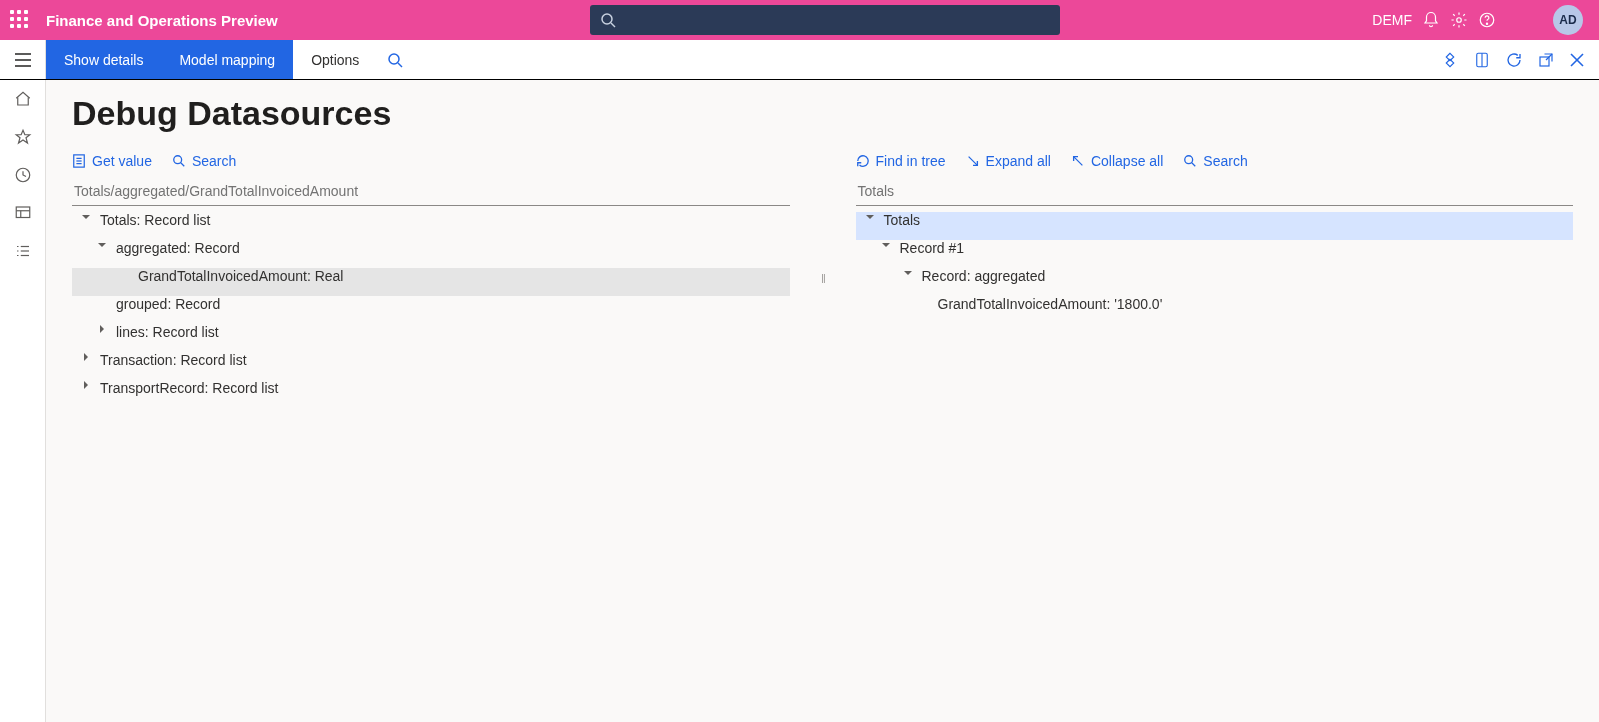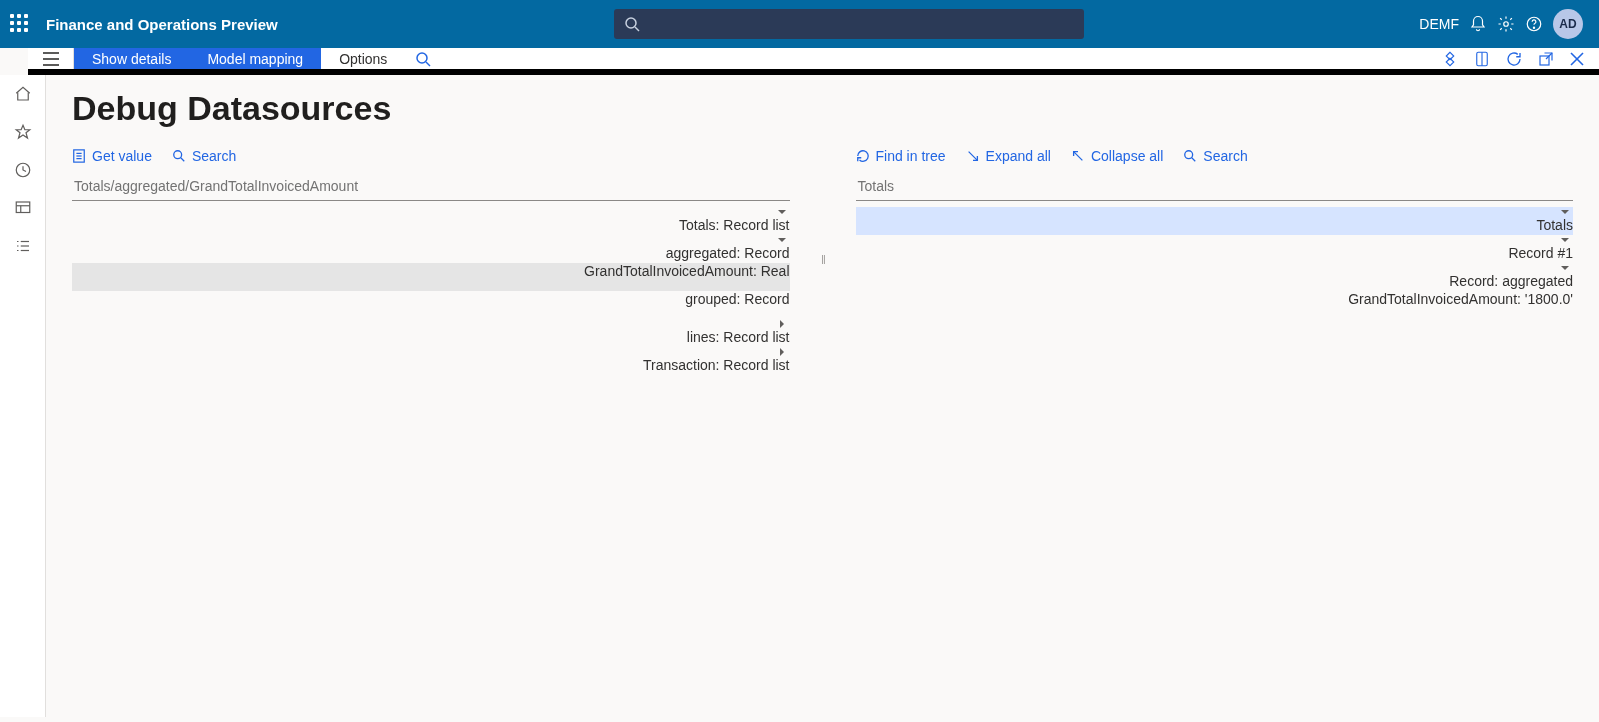--- a/index.html
+++ b/index.html
@@ -6,7 +6,7 @@
     html, body { height: 100%; font-family: "Segoe UI", Arial, sans-serif; font-size: 14px; color: #323130; background: #faf9f8; }
 
     
-    .topbar { height: 48px; background: #0369a1; color: #fff; display: flex; align-items: center; padding: 0 10px; }
+    .topbar { height: 40px; background: #ec4899; color: #fff; display: flex; align-items: center; padding: 0 10px; }
     .waffle { width: 20px; height: 20px; display: grid; grid-template-columns: repeat(3, 4px); grid-template-rows: repeat(3, 4px); gap: 3px; margin-right: 16px; cursor:pointer;}
     .waffle span { background: #fff; width: 4px; height: 4px; border-radius: 1px; }
     .app-title { font-weight: 600; font-size: 15px; flex: 0 0 auto; }

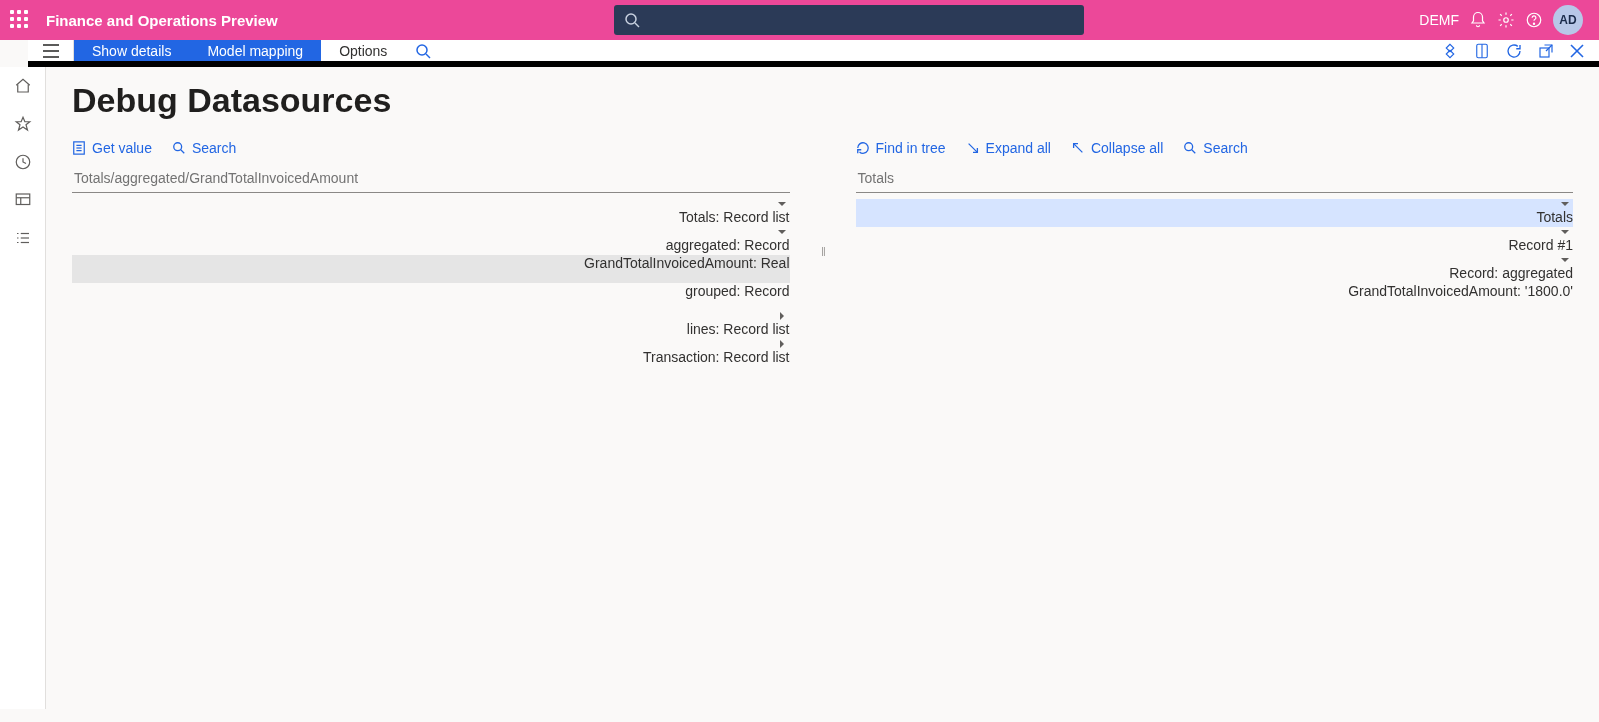--- a/index.html
+++ b/index.html
@@ -18,7 +18,7 @@
     .topbar-right { display: flex; align-items: center; gap: 10px; margin-left: auto; padding-right: 6px;}
     .topbar-right .txt { color:#fff; font-size:14px; }
     .icon-btn { cursor:pointer; display:inline-flex; align-items:center; justify-content:center; }
-    .avatar { width: 30px; height: 30px; border-radius: 50%; background: #b8c7e8; color: #1b2b4b; display: flex; align-items: center; justify-content: center; font-size: 12px; font-weight: 600; cursor:pointer;}
+    .avatar { width: 30px; height: 30px; border-radius: 50%; background: #b8c7e8; color: #1b2b4b; display: flex; align-items: center; justify-content: center; font-size: 12px; font-weight: 600; cursor:pointer;margin-left:47px;}
 
     
     .ribbon { height: 27px; display: flex; align-items: stretch; background: #fff; border-bottom: 6px solid #000000; margin-left: 28px; }

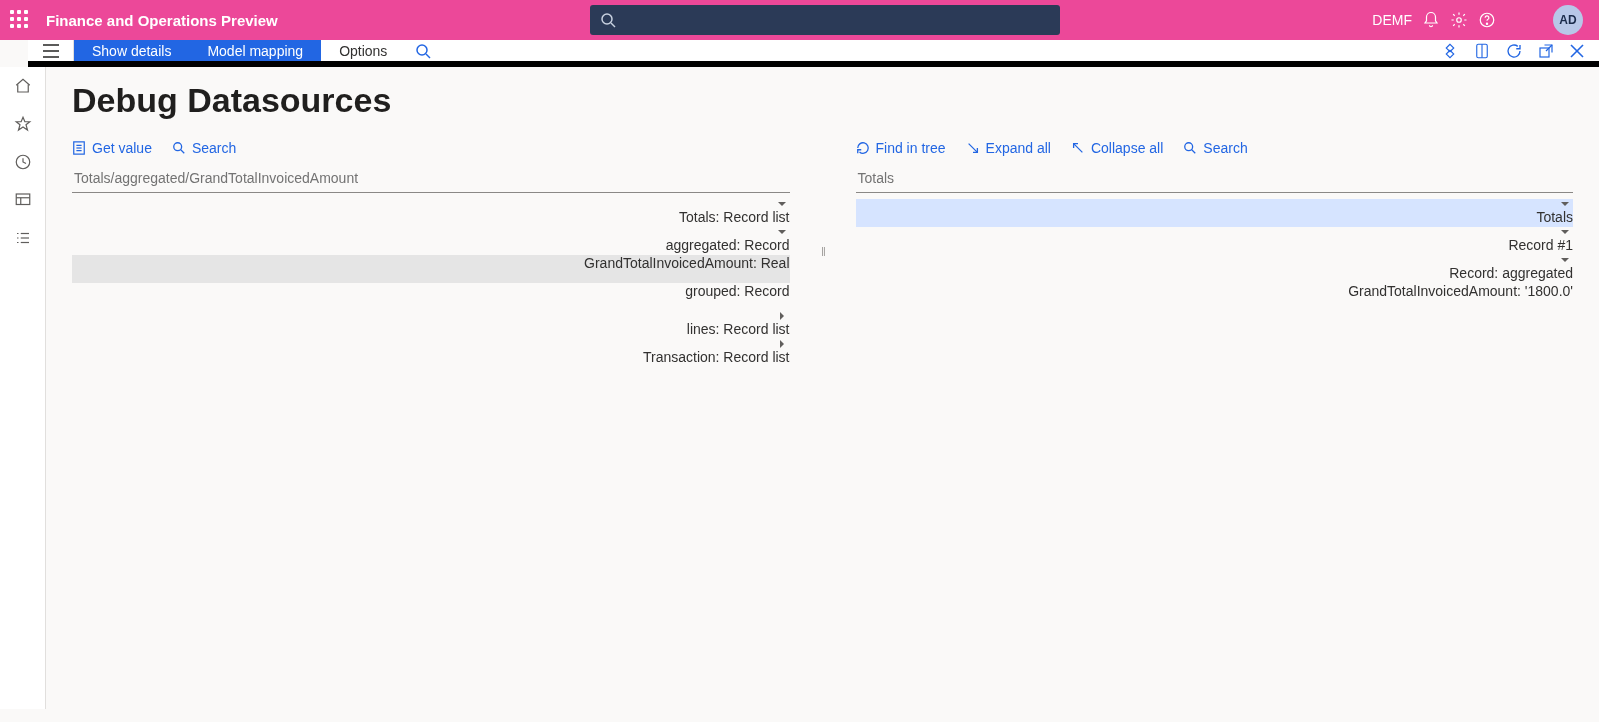--- a/index.html
+++ b/index.html
@@ -21,7 +21,7 @@
     .avatar { width: 30px; height: 30px; border-radius: 50%; background: #b8c7e8; color: #1b2b4b; display: flex; align-items: center; justify-content: center; font-size: 12px; font-weight: 600; cursor:pointer;margin-left:47px;}
 
     
-    .ribbon { height: 27px; display: flex; align-items: stretch; background: #fff; border-bottom: 6px solid #000000; margin-left: 28px; }
+    .ribbon { height: 40px; display: flex; align-items: stretch; background: #fff; border-bottom: 1px solid #000000; }
     .sidebar-toggle-cell { width: 46px; display:flex; align-items:center; justify-content:center; border-right:1px solid #e1dfdd; cursor:pointer;}
     .ribbon-tab { display:flex; align-items:center; padding:0 18px; font-size:14px; cursor:pointer; }
     .ribbon-tab.blue { background:#2266e3; color:#fff; }

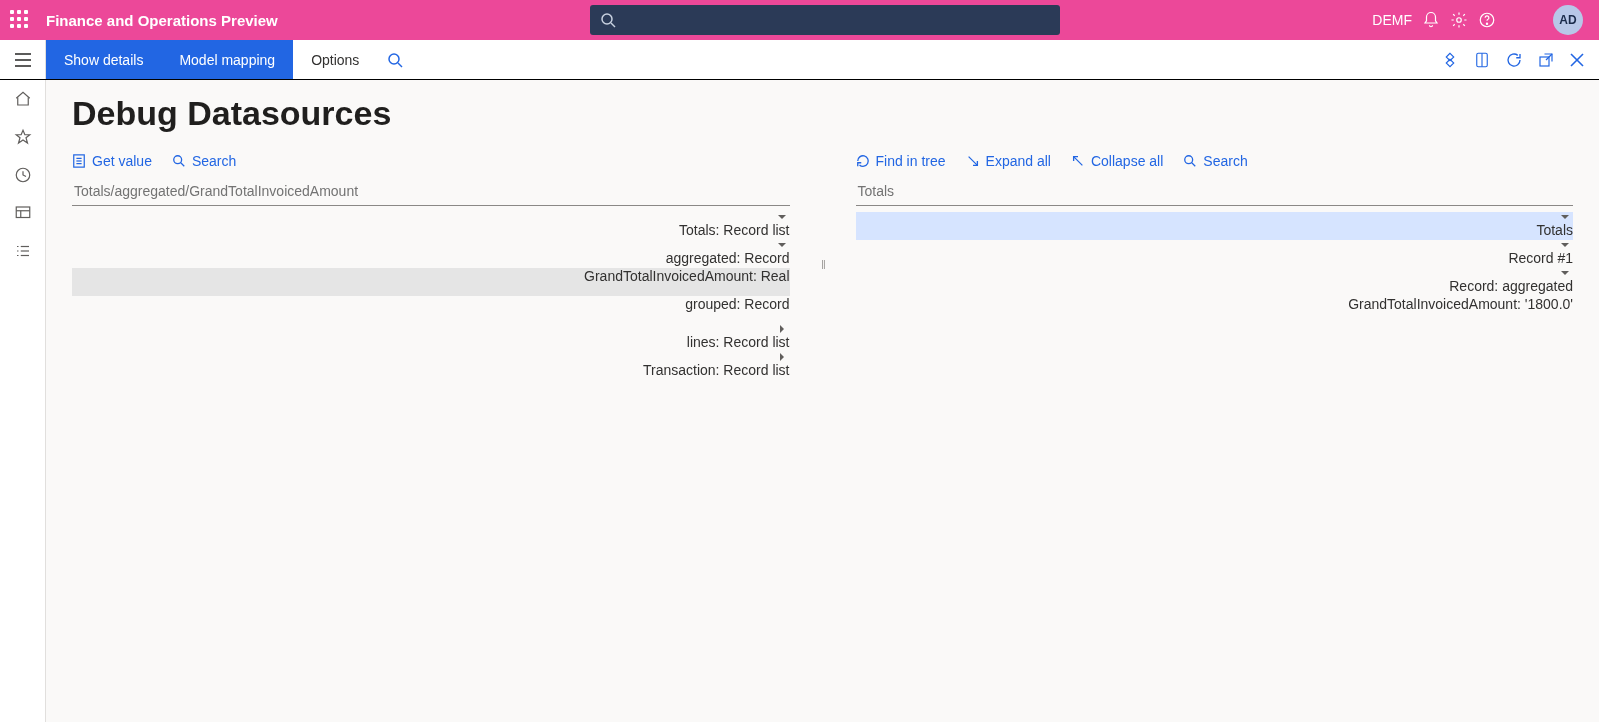--- a/index.html
+++ b/index.html
@@ -47,7 +47,7 @@
     .panel-path { border-bottom:1px solid #8a8886; padding:6px 2px; color:#737373; font-size:14px; margin-bottom:6px; }
 
     .tree { font-size:14px; }
-    .tree-row { display:flex; align-items:flex-end; height:28px; padding-left:6px; cursor:pointer; white-space:nowrap;flex-direction:column;}
+    .tree-row { display:flex; align-items:flex-start; height:28px; padding-left:6px; cursor:pointer; white-space:nowrap;}
     .tree-row.selected { background:#e5e5e5; }
     .tree-row.muted-sel { background:#d6e4ff; }
     .caret { width:16px; display:inline-flex; justify-content:center; color:#605e5c; font-size:10px; }

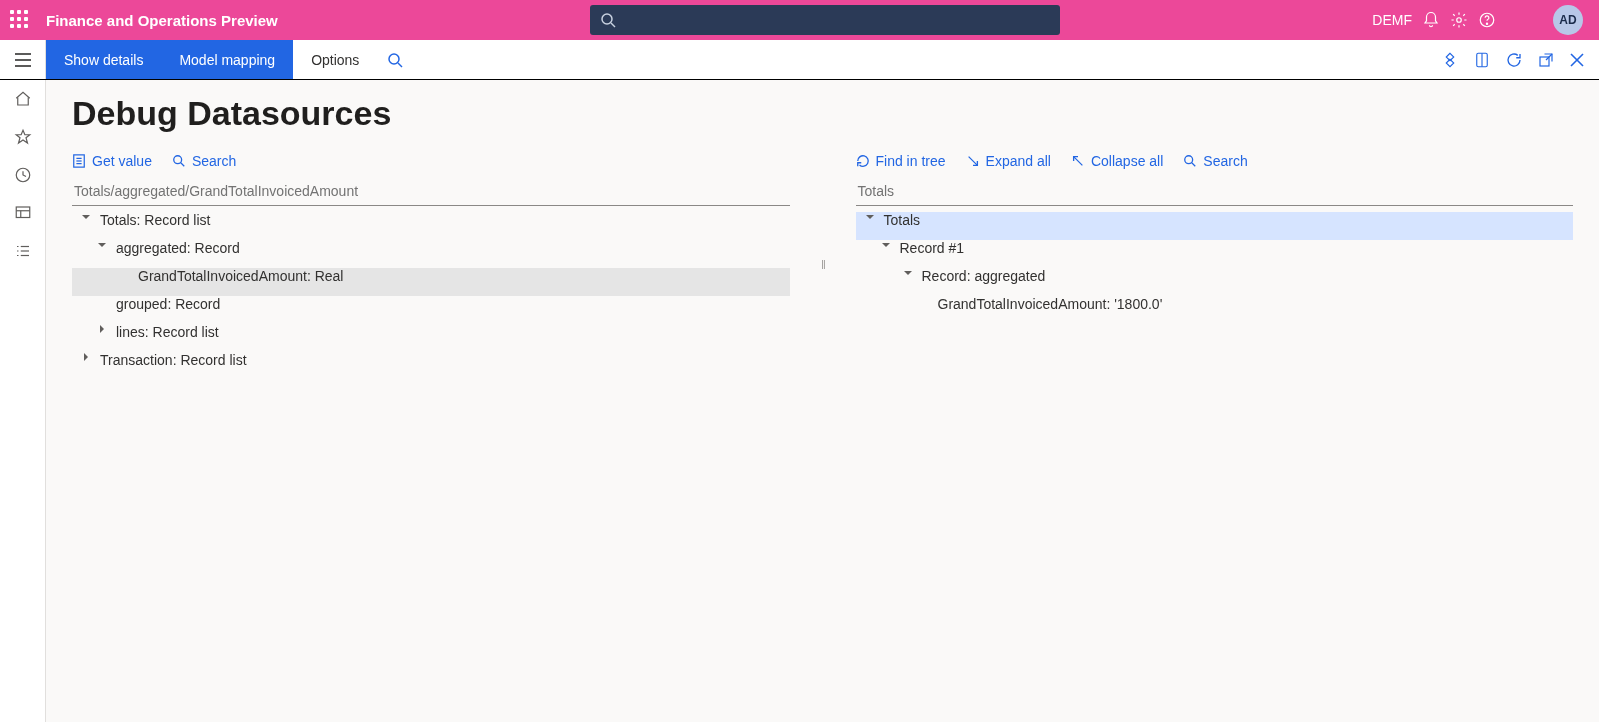--- a/index.html
+++ b/index.html
@@ -269,6 +269,14 @@
               </span>
               <span class="tree-label">Transaction: Record list</span>
             </div>
+            <div class="tree-row indent-0">
+              <span class="caret">
+                <svg width="10" height="10" viewBox="0 0 10 10">
+                  <path d="M3 1 L7 5 L3 9 Z" fill="#605e5c"></path>
+                </svg>
+              </span>
+              <span class="tree-label">TransportRecord: Record list</span>
+            </div>
           </div>
       </div>
 

